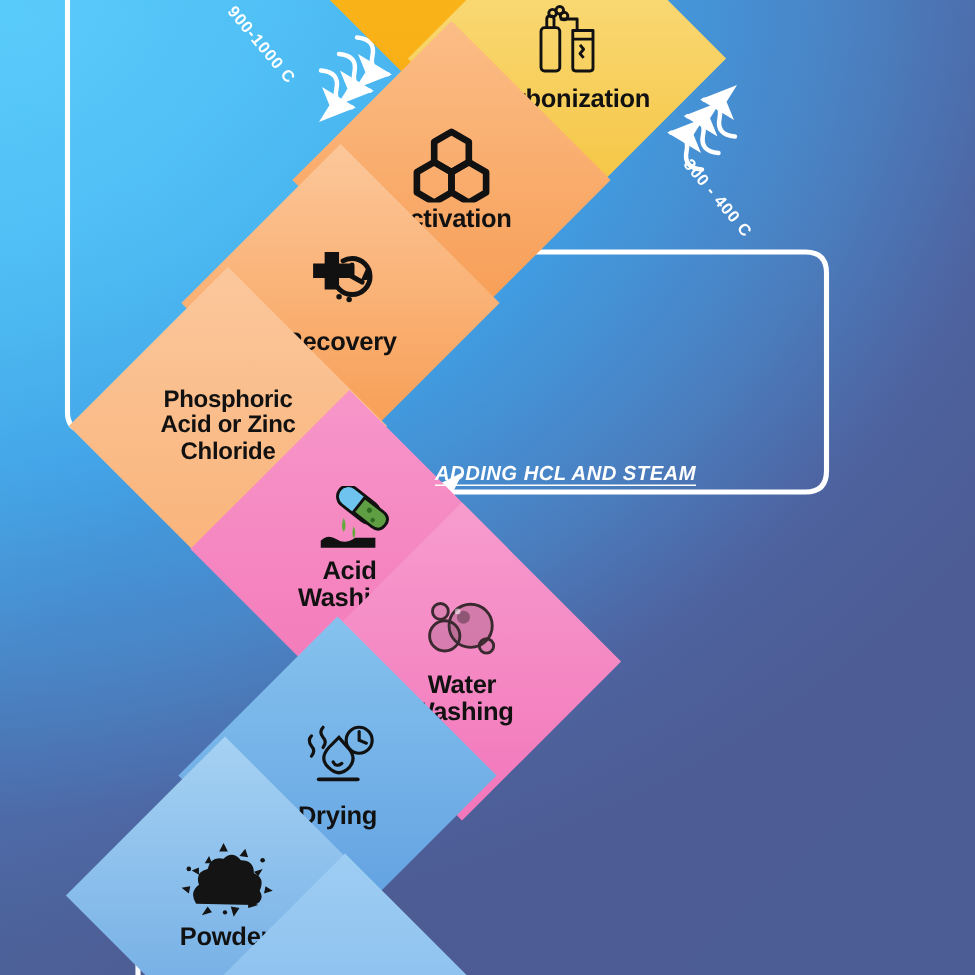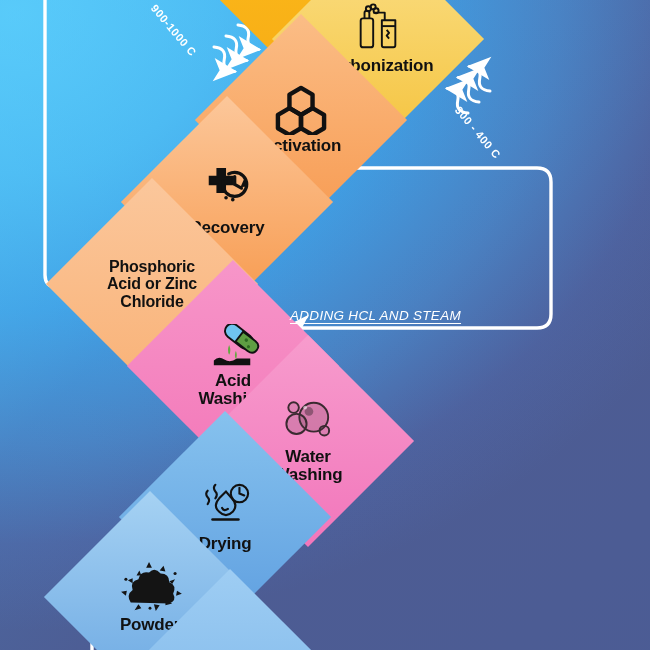--- a/index.html
+++ b/index.html
@@ -72,7 +72,7 @@
   #hcl-label{
     position:absolute;z-index:8;
     left:290px;top:308px;
-    color:#fff;font-weight:normal;font-style:italic;
+    color:#fff;font-weight:bold;font-style:italic;
     font-size:13.5px;letter-spacing:.3px;
     text-decoration:underline;
     text-underline-offset:3px;

